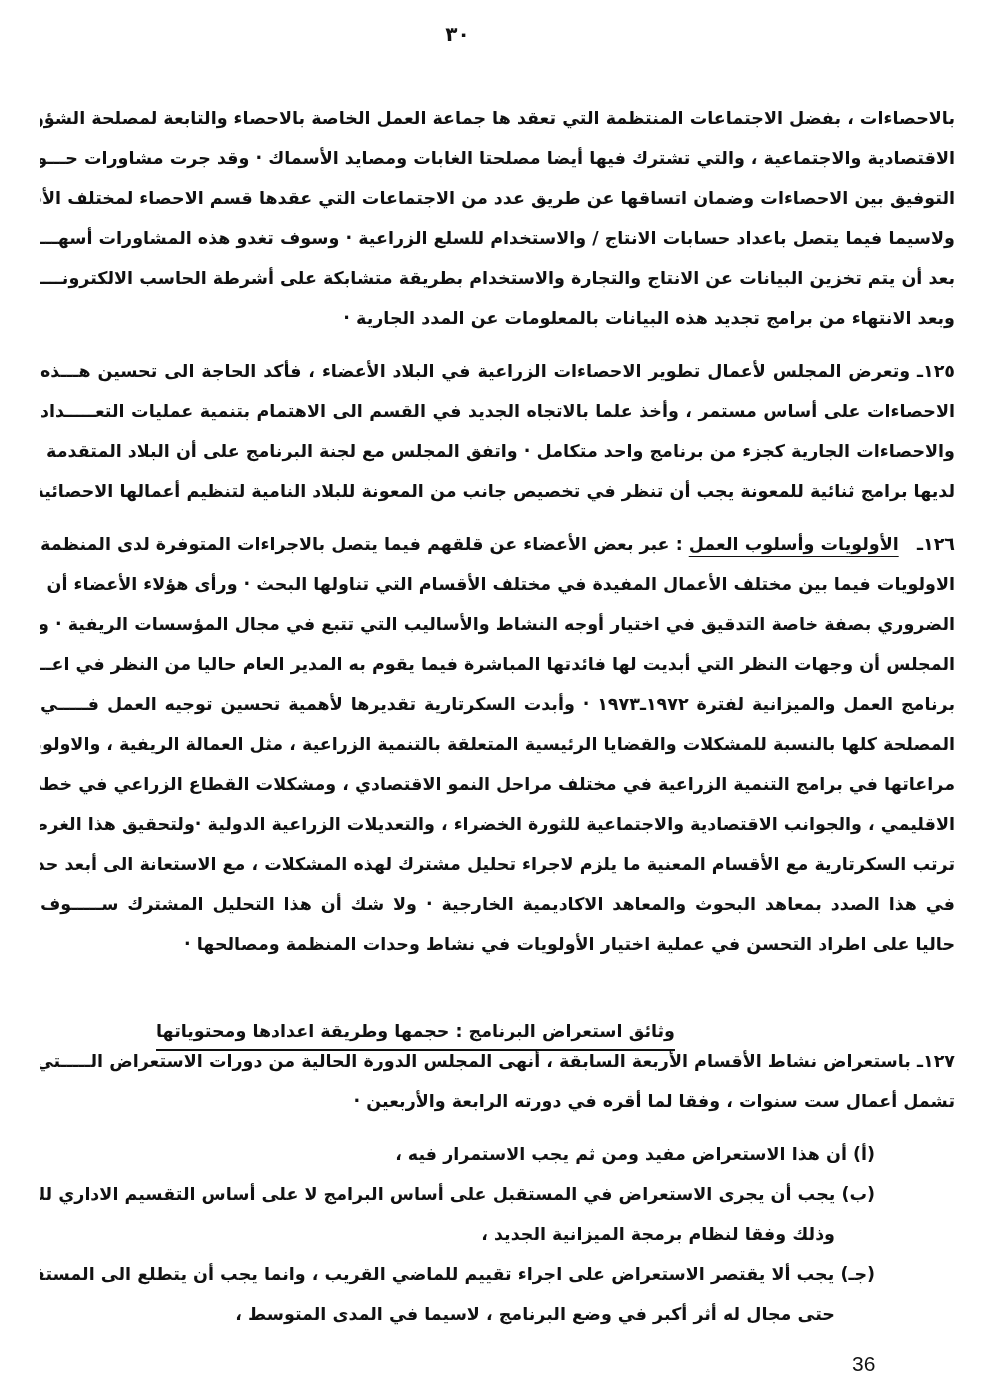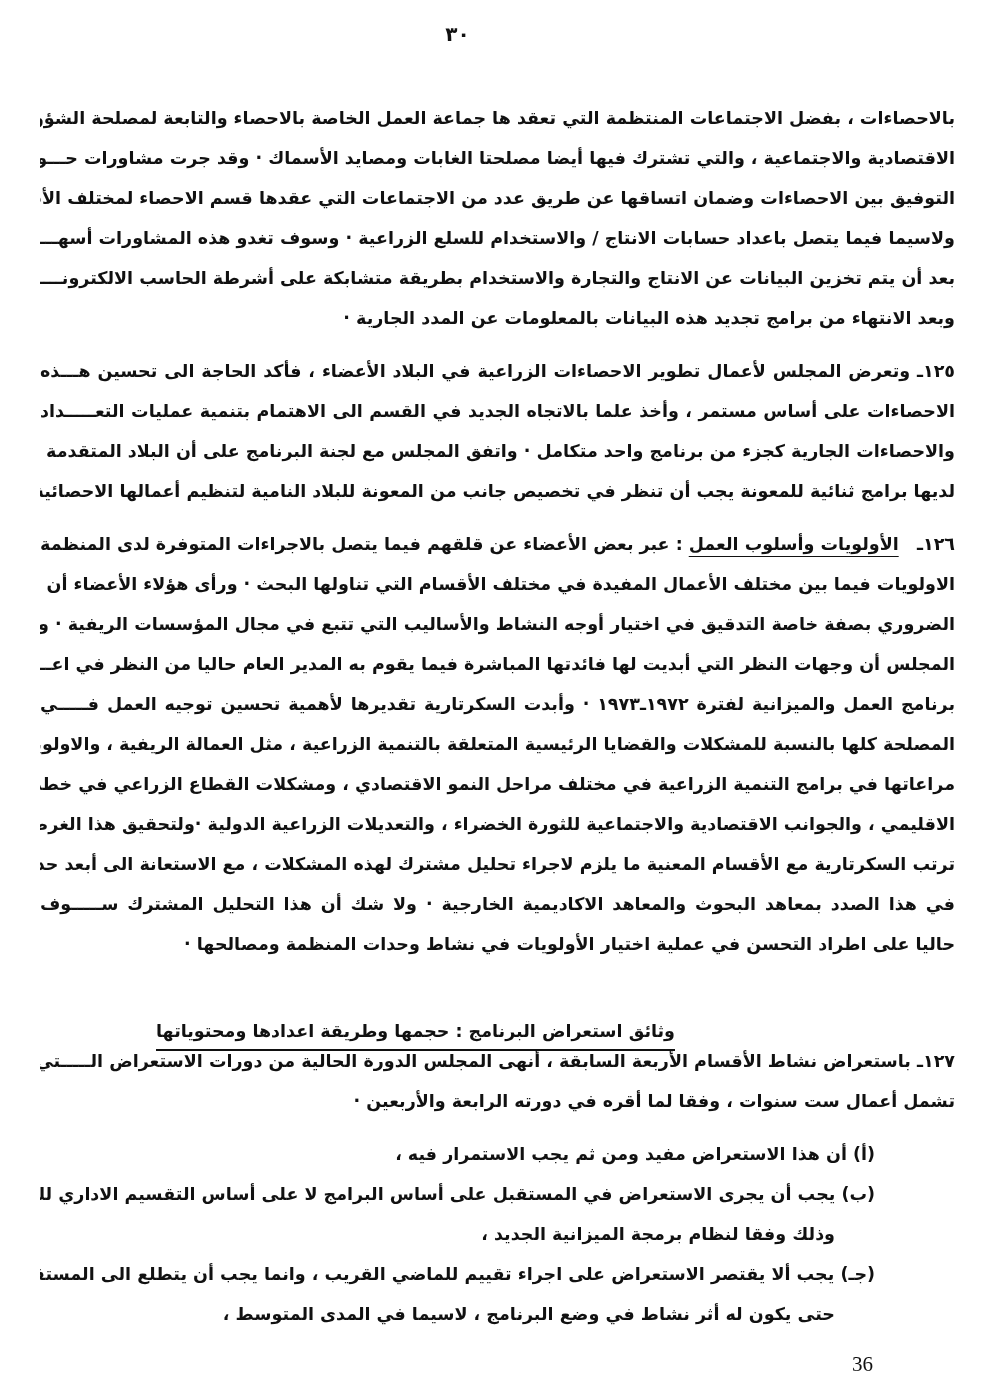--- a/index.html
+++ b/index.html
@@ -88,7 +88,7 @@
     <div class="line sub">(ب)  يجب أن يجرى الاستعراض في المستقبل على أساس البرامج لا على أساس التقسيم الاداري للمنظمة</div>
     <div class="line sub2">وذلك وفقا لنظام برمجة الميزانية الجديد ،</div>
     <div class="line sub">(جـ)  يجب ألا يقتصر الاستعراض على اجراء تقييم للماضي القريب ، وانما يجب أن يتطلع الى المستقبل أيضا ،</div>
-    <div class="line sub2">حتى يكون له أثر نشاط في وضع البرنامج ، لاسيما في المدى المتوسط ،</div>
+    <div class="line sub2">حتى مجال له أثر أكبر في وضع البرنامج ، لاسيما في المدى المتوسط ،</div>
   </div>
 
 </div>

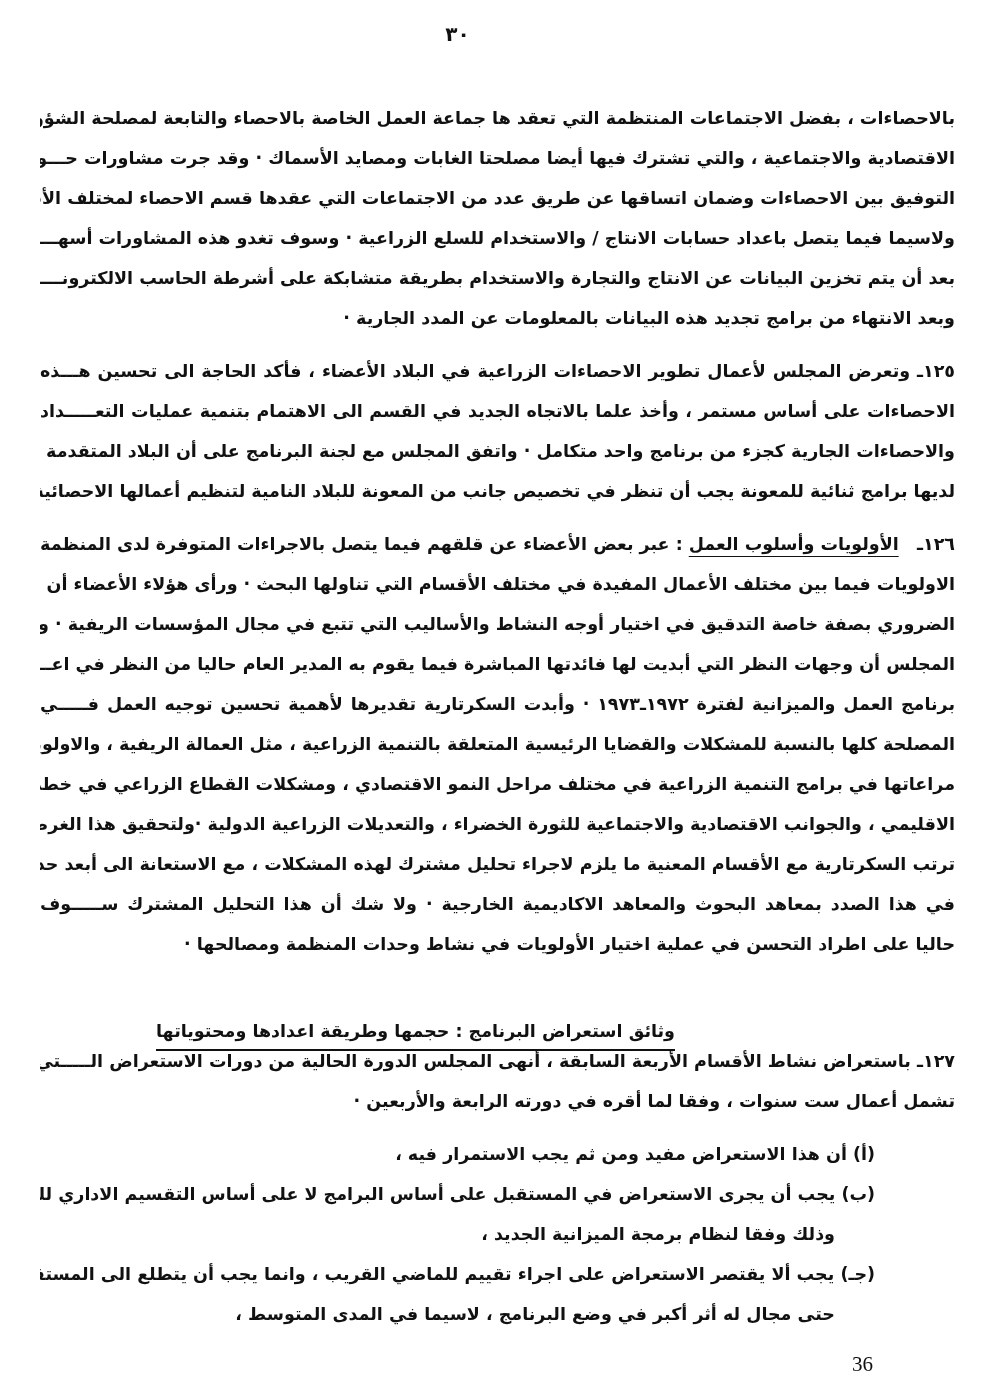--- a/index.html
+++ b/index.html
@@ -31,7 +31,7 @@
   .sub2 { padding-right: 120px; }
   .page-num-bottom {
     position: absolute; top: 1352px; left: 852px;
-    font-family: Liberation Serif, serif; font-size: 21px;
+    font-family: Liberation Sans, sans-serif; font-size: 21px;
   }
 </style>
 </head>

